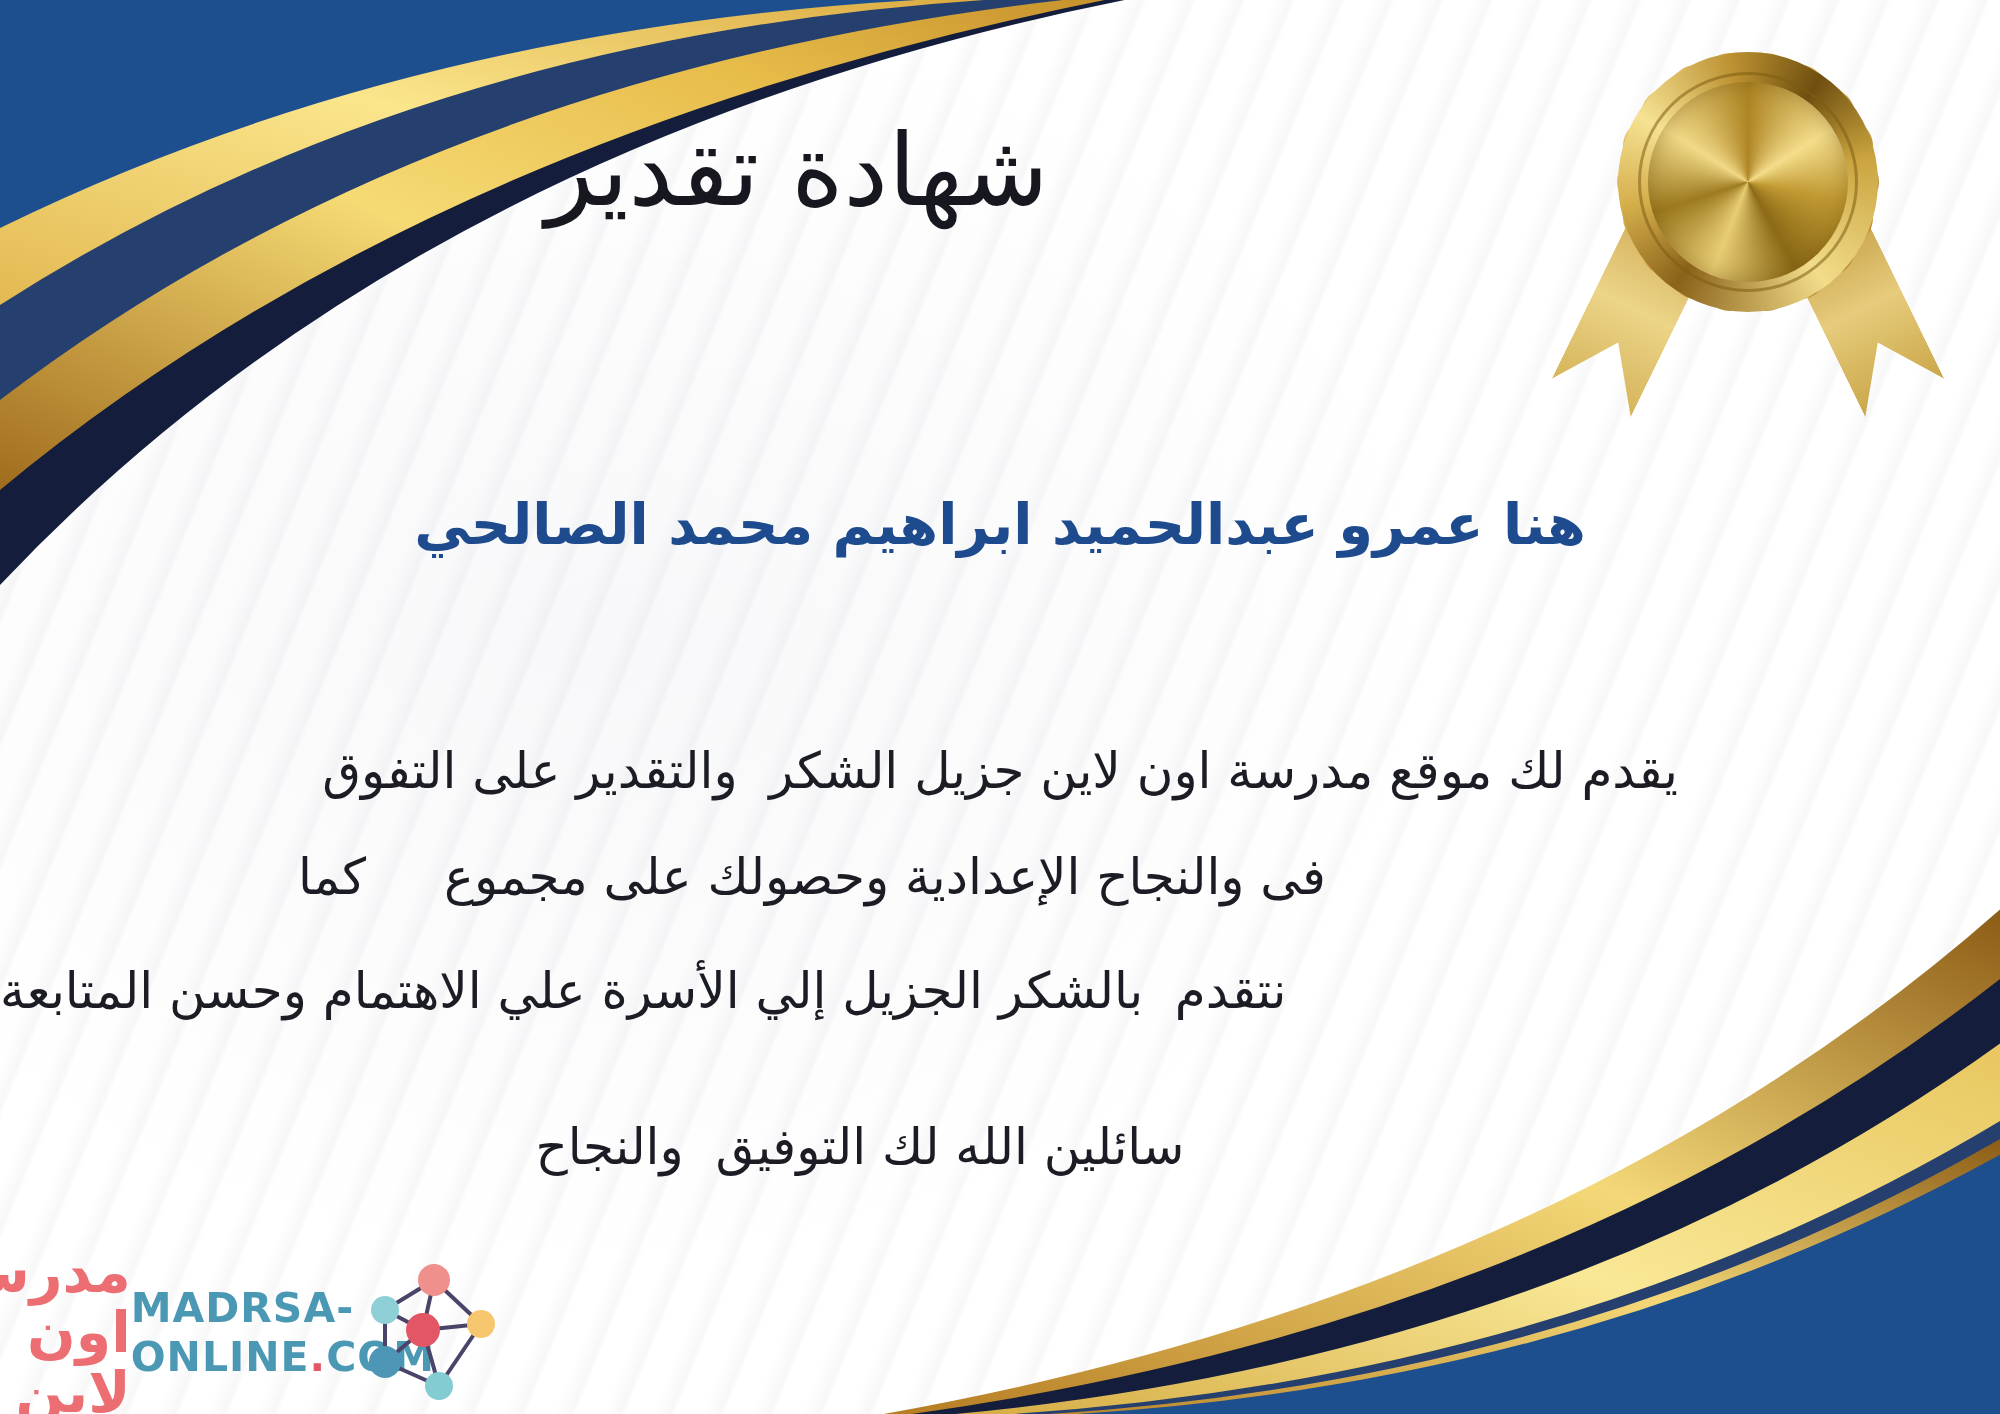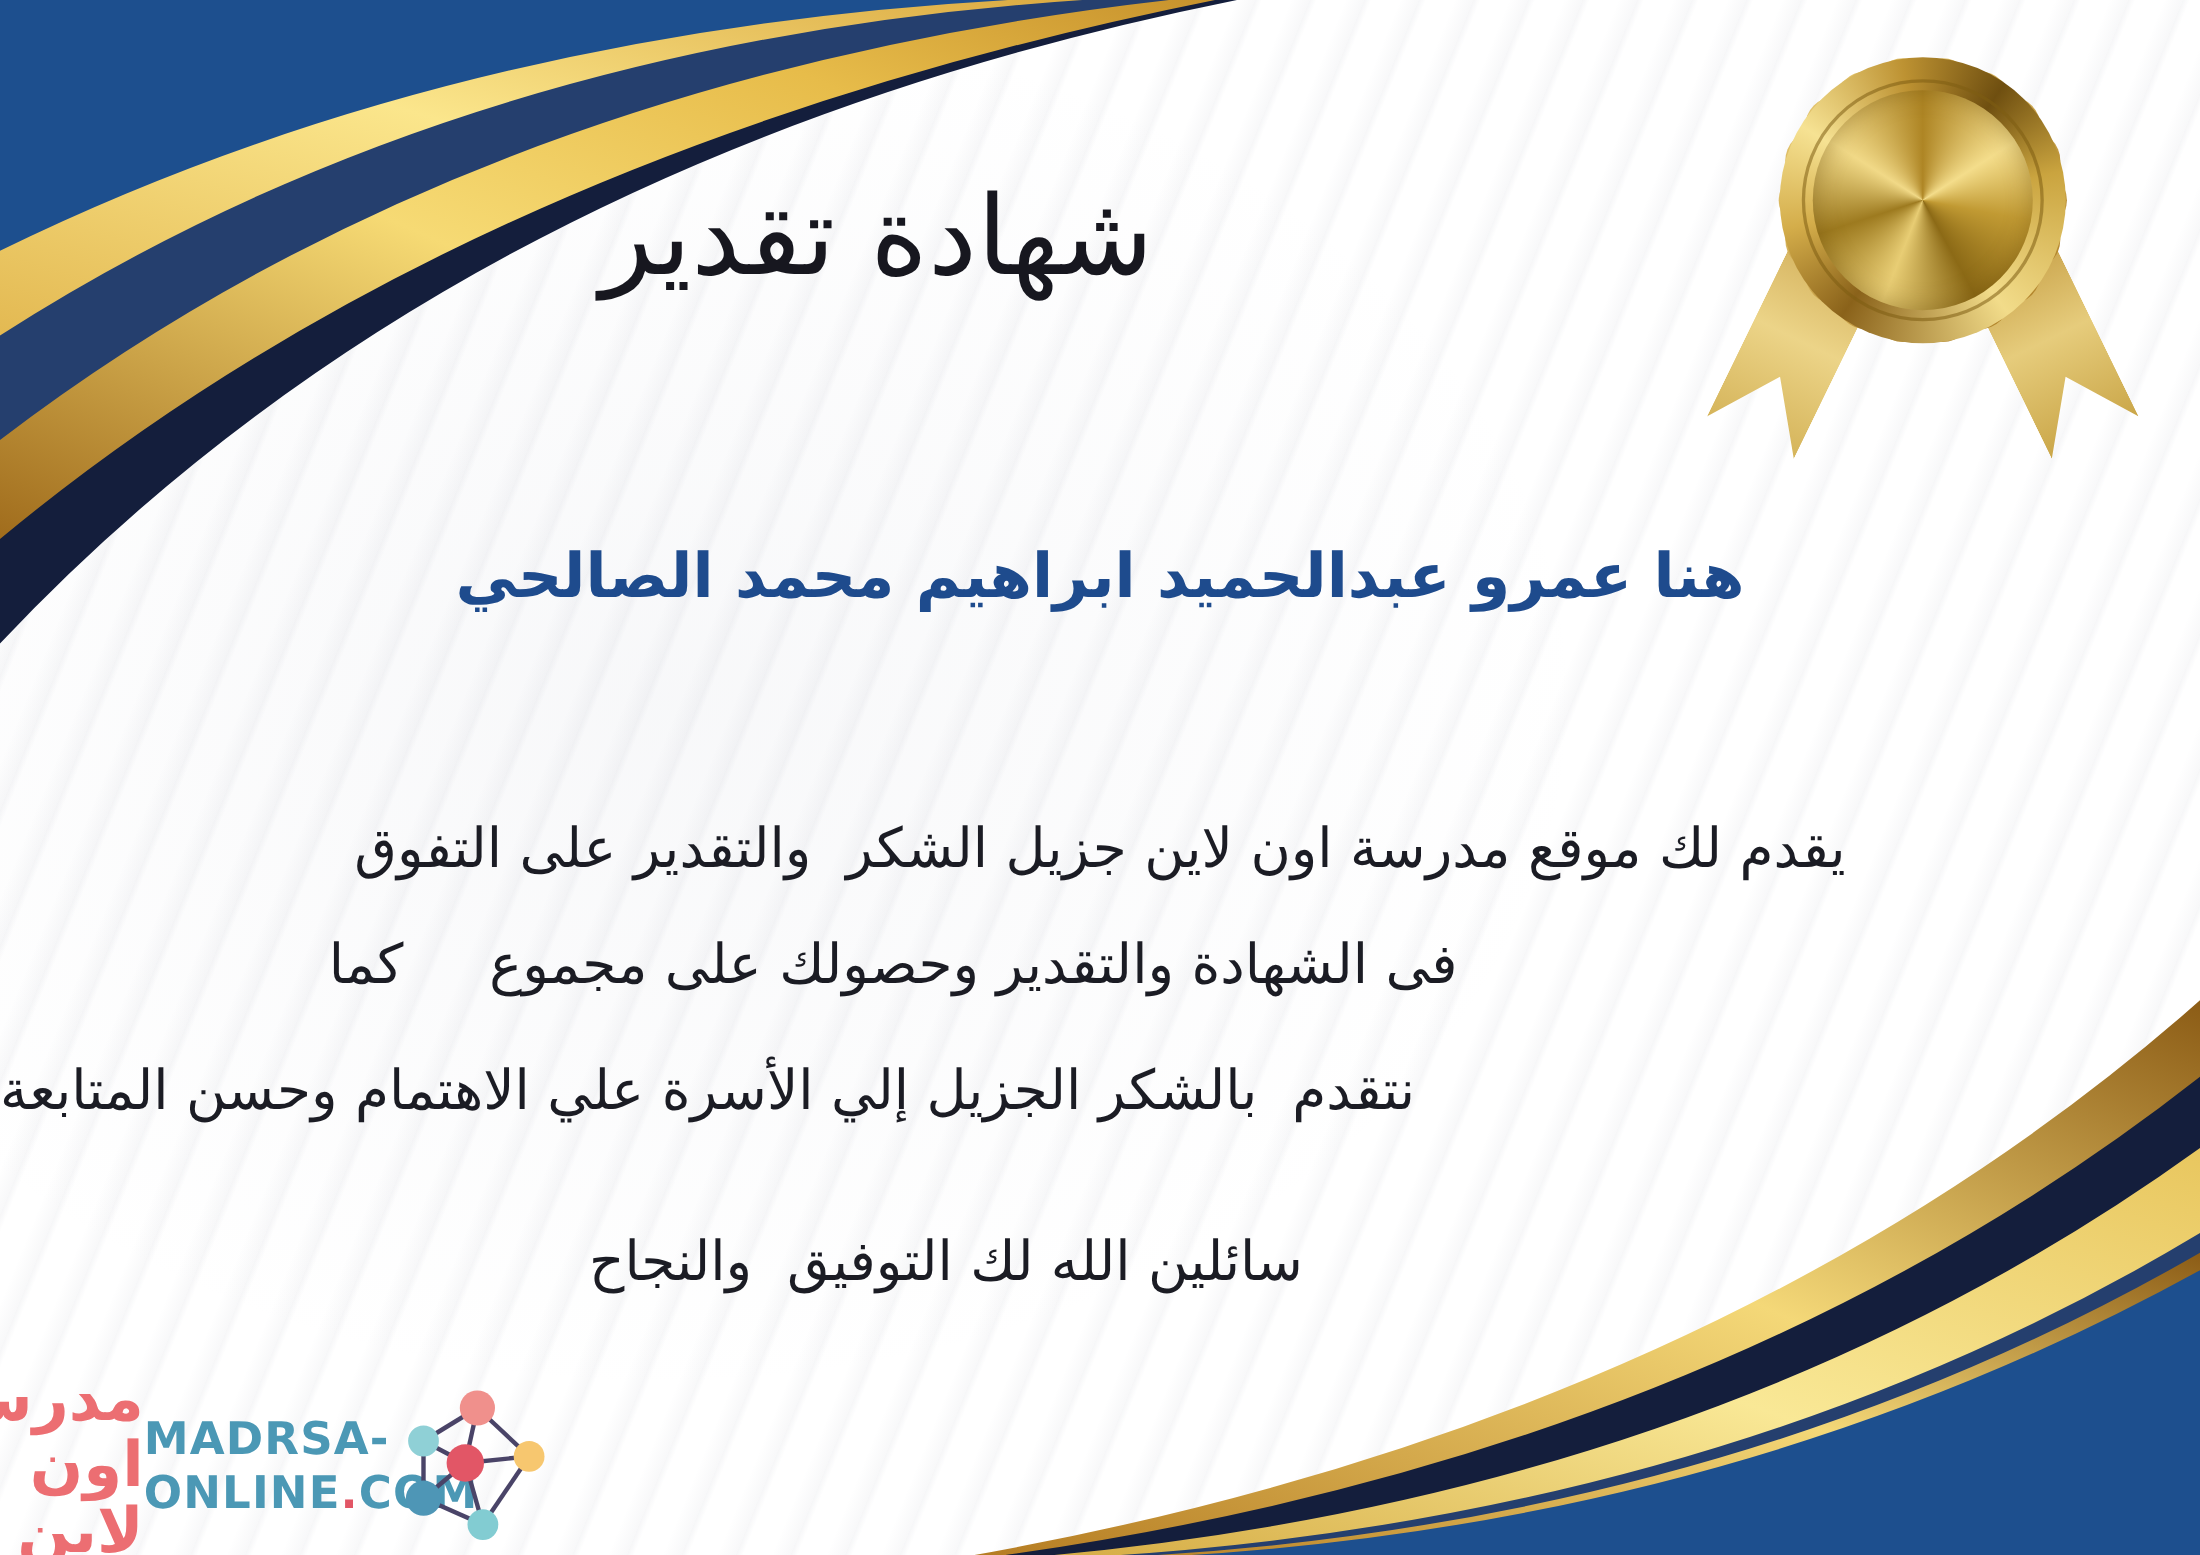--- a/index.html
+++ b/index.html
@@ -21,7 +21,7 @@
   .txt{position:absolute;white-space:nowrap;}
   .title{
     top:112px;left:0;width:1594px;text-align:center;
-    font-size:100px;font-weight:500;color:#17171f;letter-spacing:0px;margin-top:44px;
+    font-size:100px;font-weight:500;color:#17171f;letter-spacing:0px;
   }
   .name{
     top:492px;left:0;width:2000px;text-align:center;

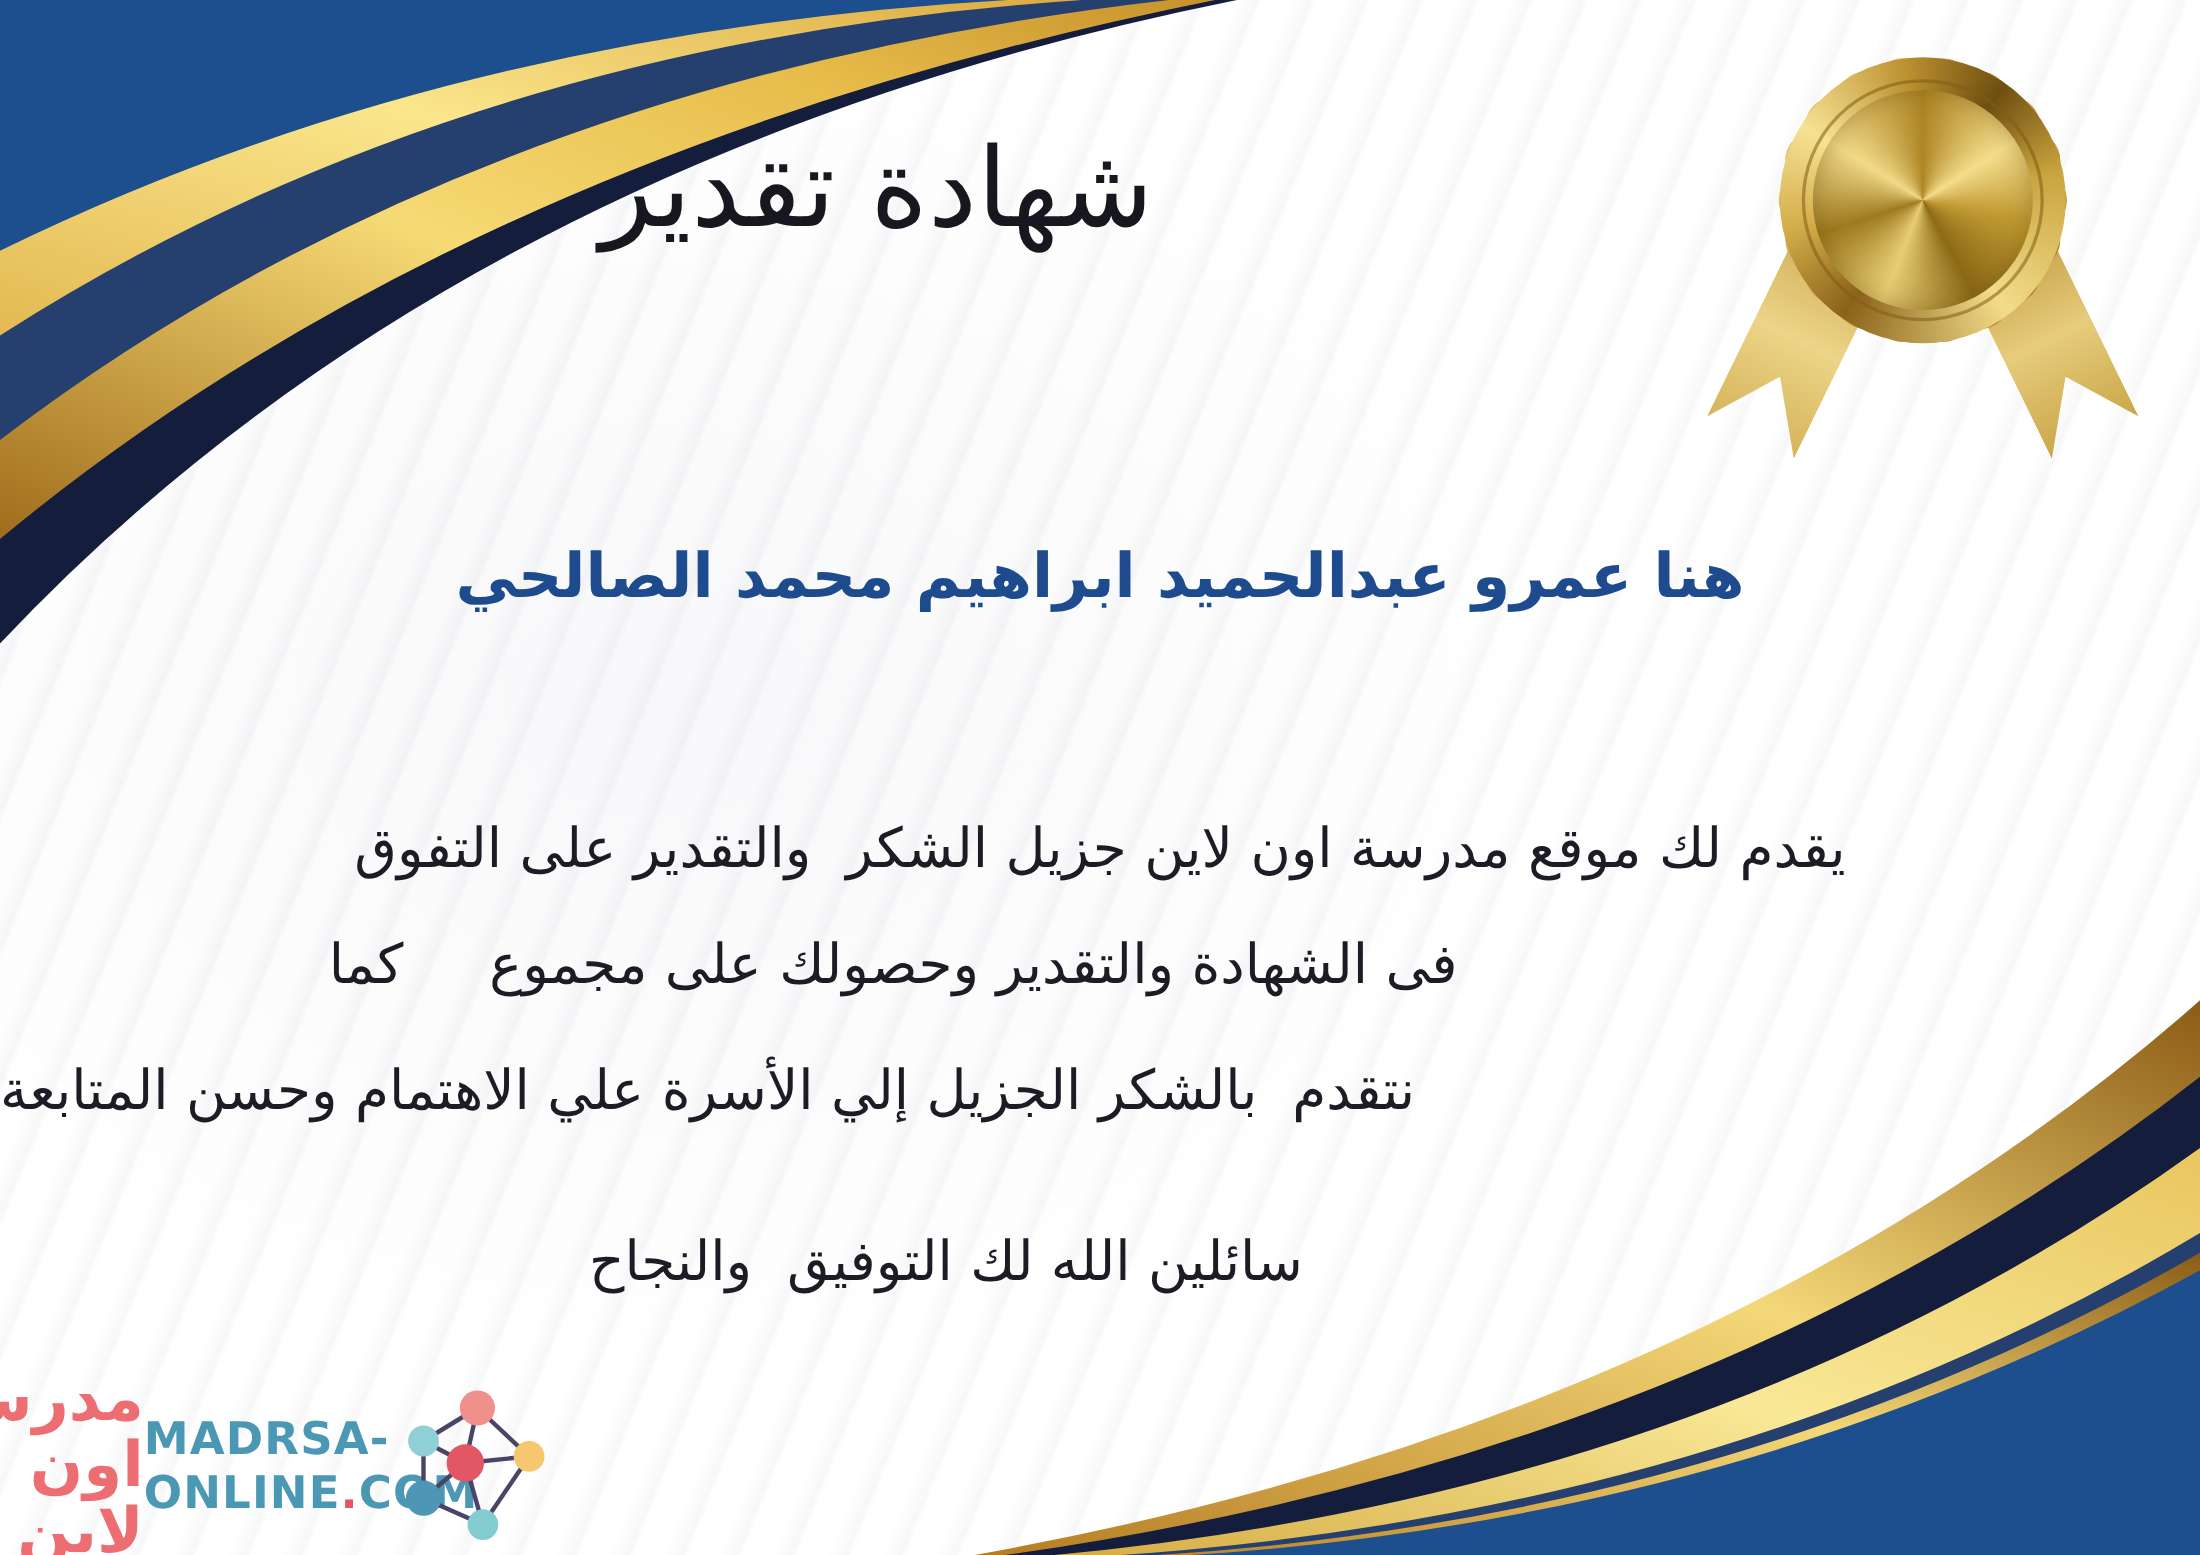--- a/index.html
+++ b/index.html
@@ -157,7 +157,7 @@
 <div class="txt body-line line1" dir="rtl">يقدم لك موقع مدرسة اون لاين جزيل الشكر &nbsp;والتقدير على التفوق</div>
 
 <div class="txt line2" dir="rtl">
-  <span class="body-line">فى الشهادة والتقدير وحصولك على مجموع</span>
+  <span class="body-line">فى والنجاح الإعدادية وحصولك على مجموع</span>
   <span class="body-line">كما</span>
 </div>
 

